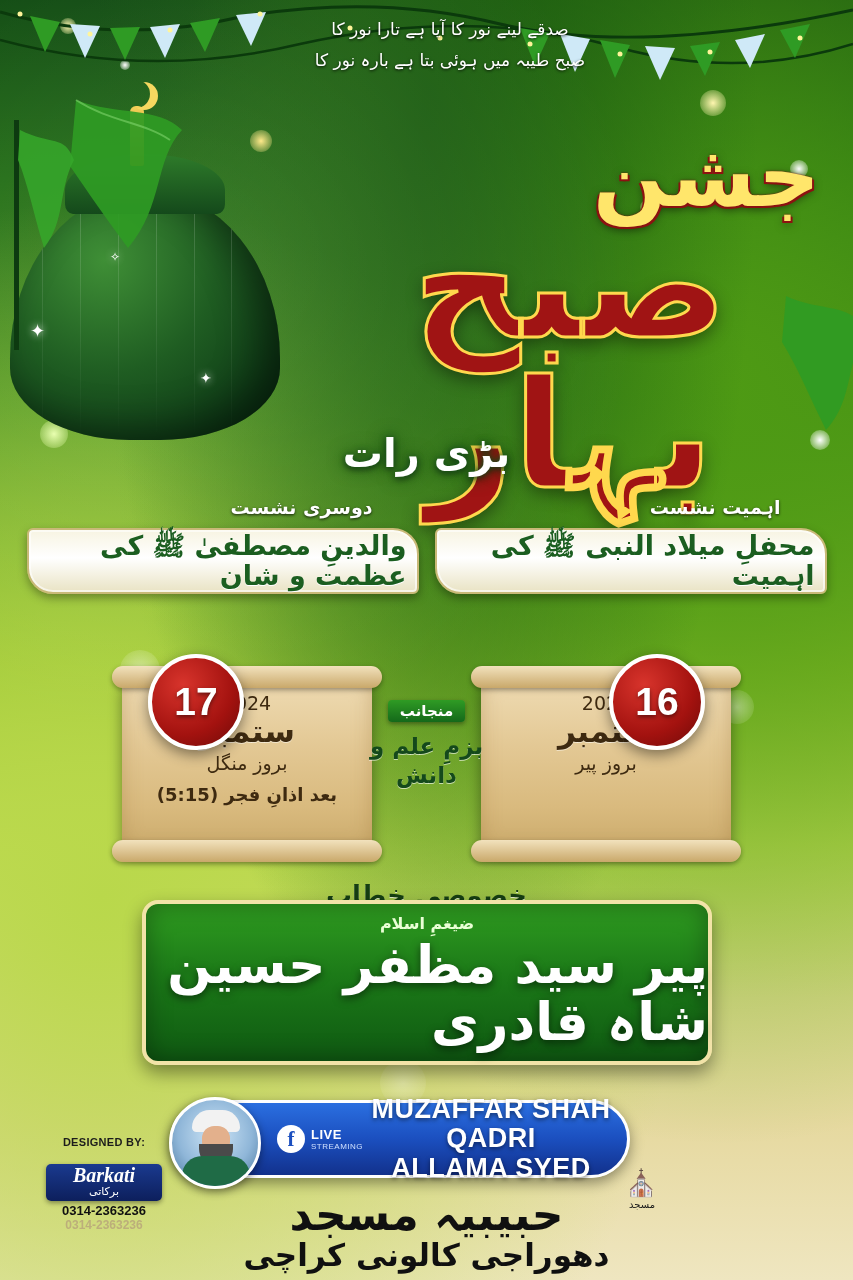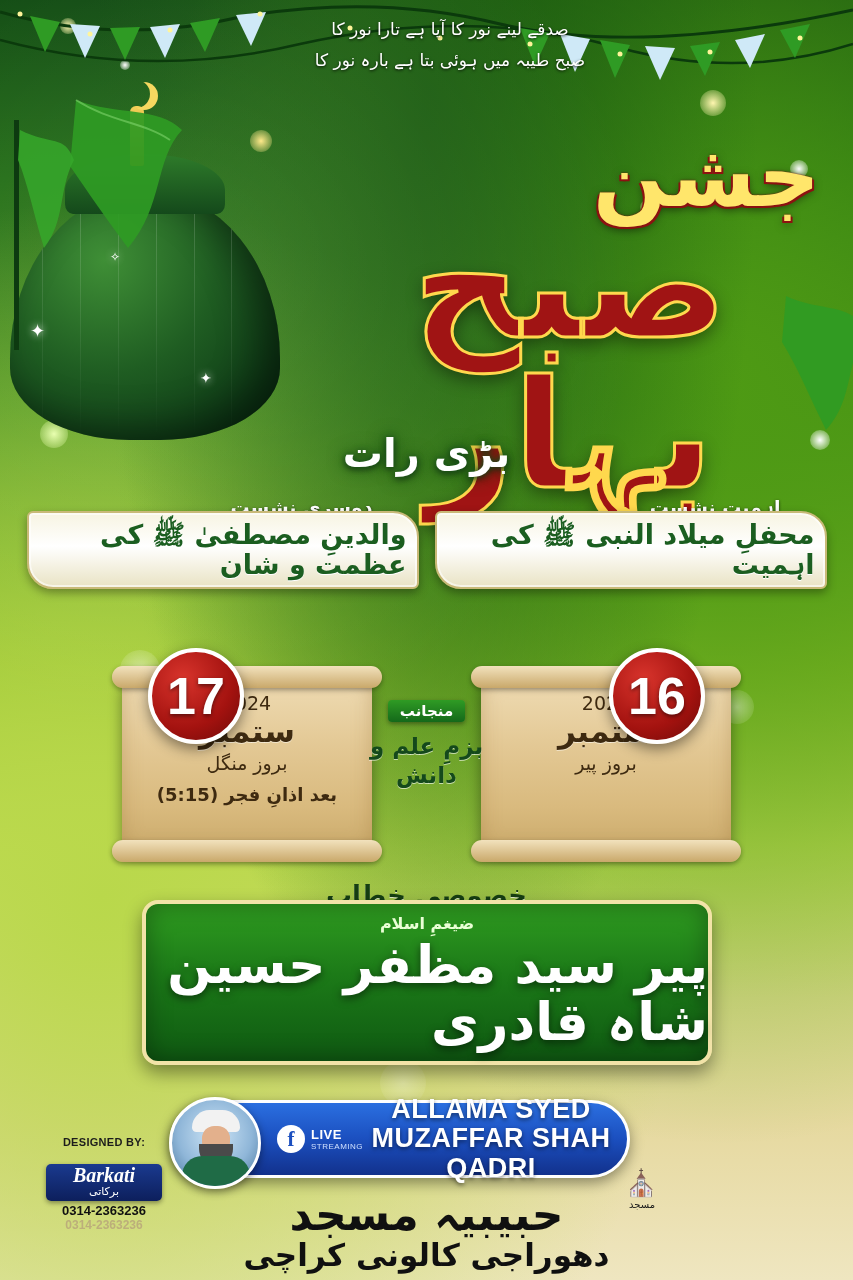--- a/index.html
+++ b/index.html
@@ -120,7 +120,7 @@
     text-shadow: 0 1px 3px rgba(0,0,0,.8);
   }
   .session .bar {
-    position: absolute; top: 11px; right: 0; width: 392px; height: 78px;
+    position: absolute; top: 28px; right: 0; width: 392px; height: 66px;
     background: linear-gradient(180deg,#f7f4e2 0%,#ffffff 45%,#e9e3c4 100%);
     border: 2px solid #c9b978;
     border-radius: 6px 26px 6px 26px;

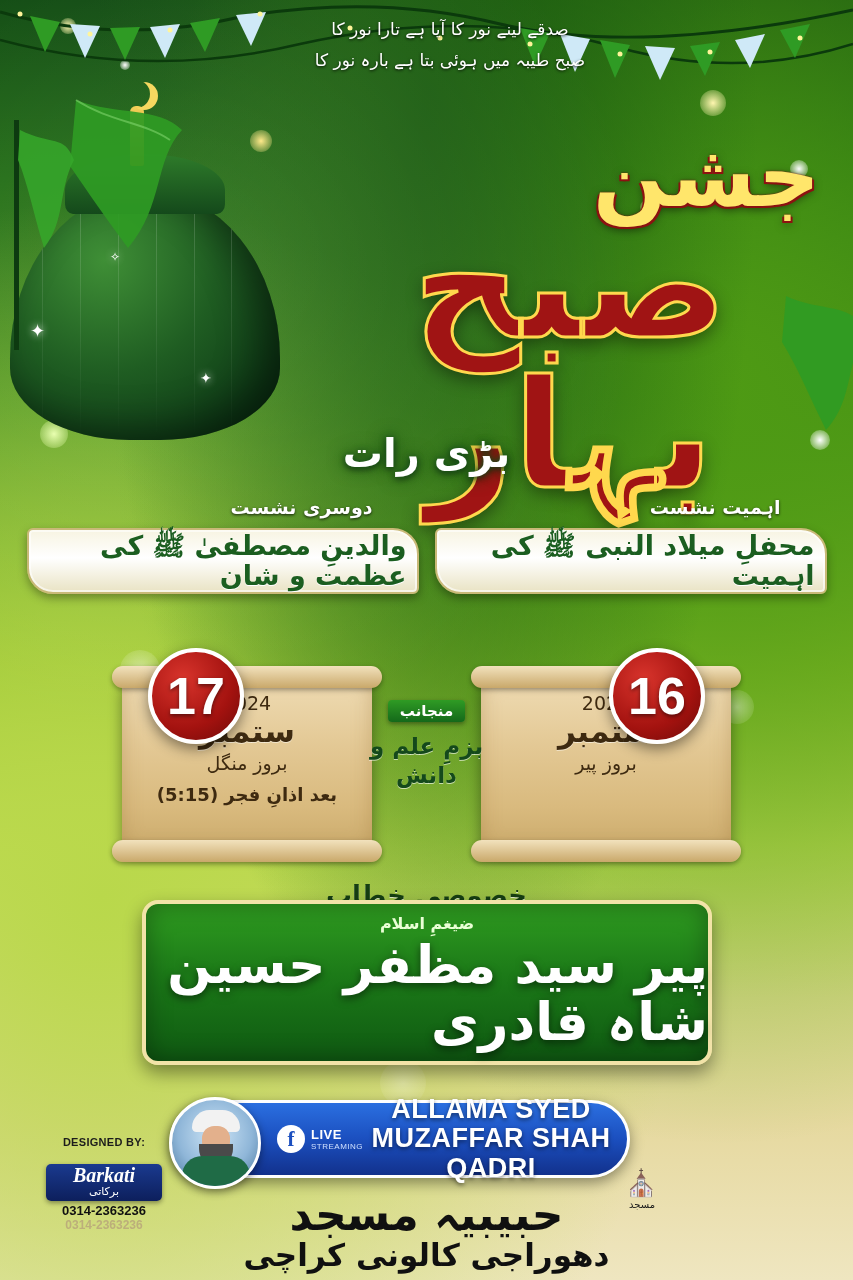--- a/index.html
+++ b/index.html
@@ -170,13 +170,13 @@
   .scroll-text .time { font-size: 18px; margin-top: 10px; font-weight: bold; }
 
   .datebadge {
-    position: absolute; top: 8px; width: 96px; height: 96px; border-radius: 50%;
+    position: absolute; top: 14px; width: 96px; height: 96px; border-radius: 50%;
     background: radial-gradient(circle at 35% 30%, #d8342c 0%, #a3120f 60%, #6d0a08 100%);
     border: 4px solid #ffffff;
     box-shadow: 0 5px 14px rgba(0,0,0,.45);
     display: flex; align-items: center; justify-content: center;
     color: #ffffff; font-family: "Liberation Sans", sans-serif;
-    font-size: 52px; font-weight: bold;
+    font-size: 39px; font-weight: bold;
     text-shadow: 0 2px 4px rgba(0,0,0,.5);
   }
   .badge-right { right: 148px; }

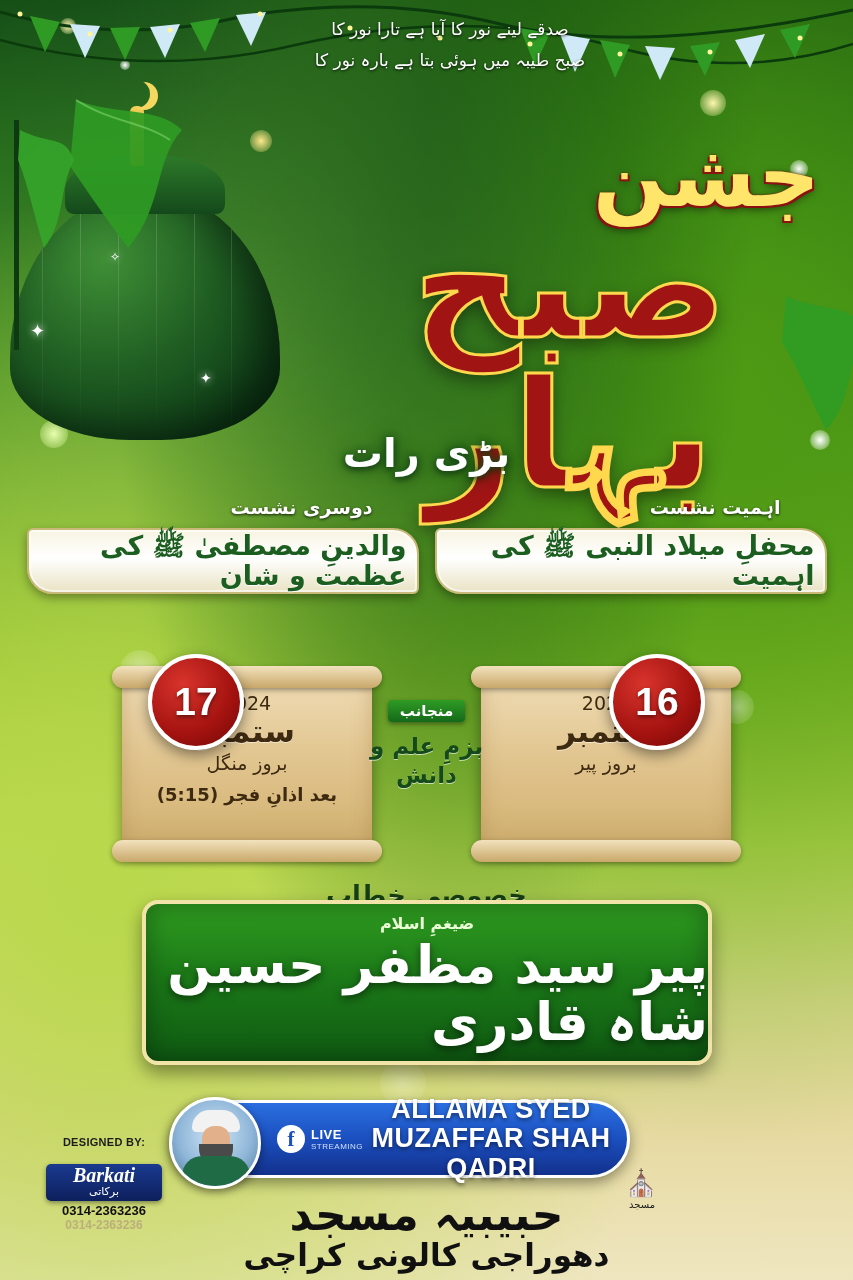--- a/index.html
+++ b/index.html
@@ -512,8 +512,8 @@
       </div>
     </div>
     <div class="live-name">
+      <div>MUZAFFAR SHAH QADRI</div>
       <div>ALLAMA SYED</div>
-      <div>MUZAFFAR SHAH QADRI</div>
     </div>
   </div>
 

